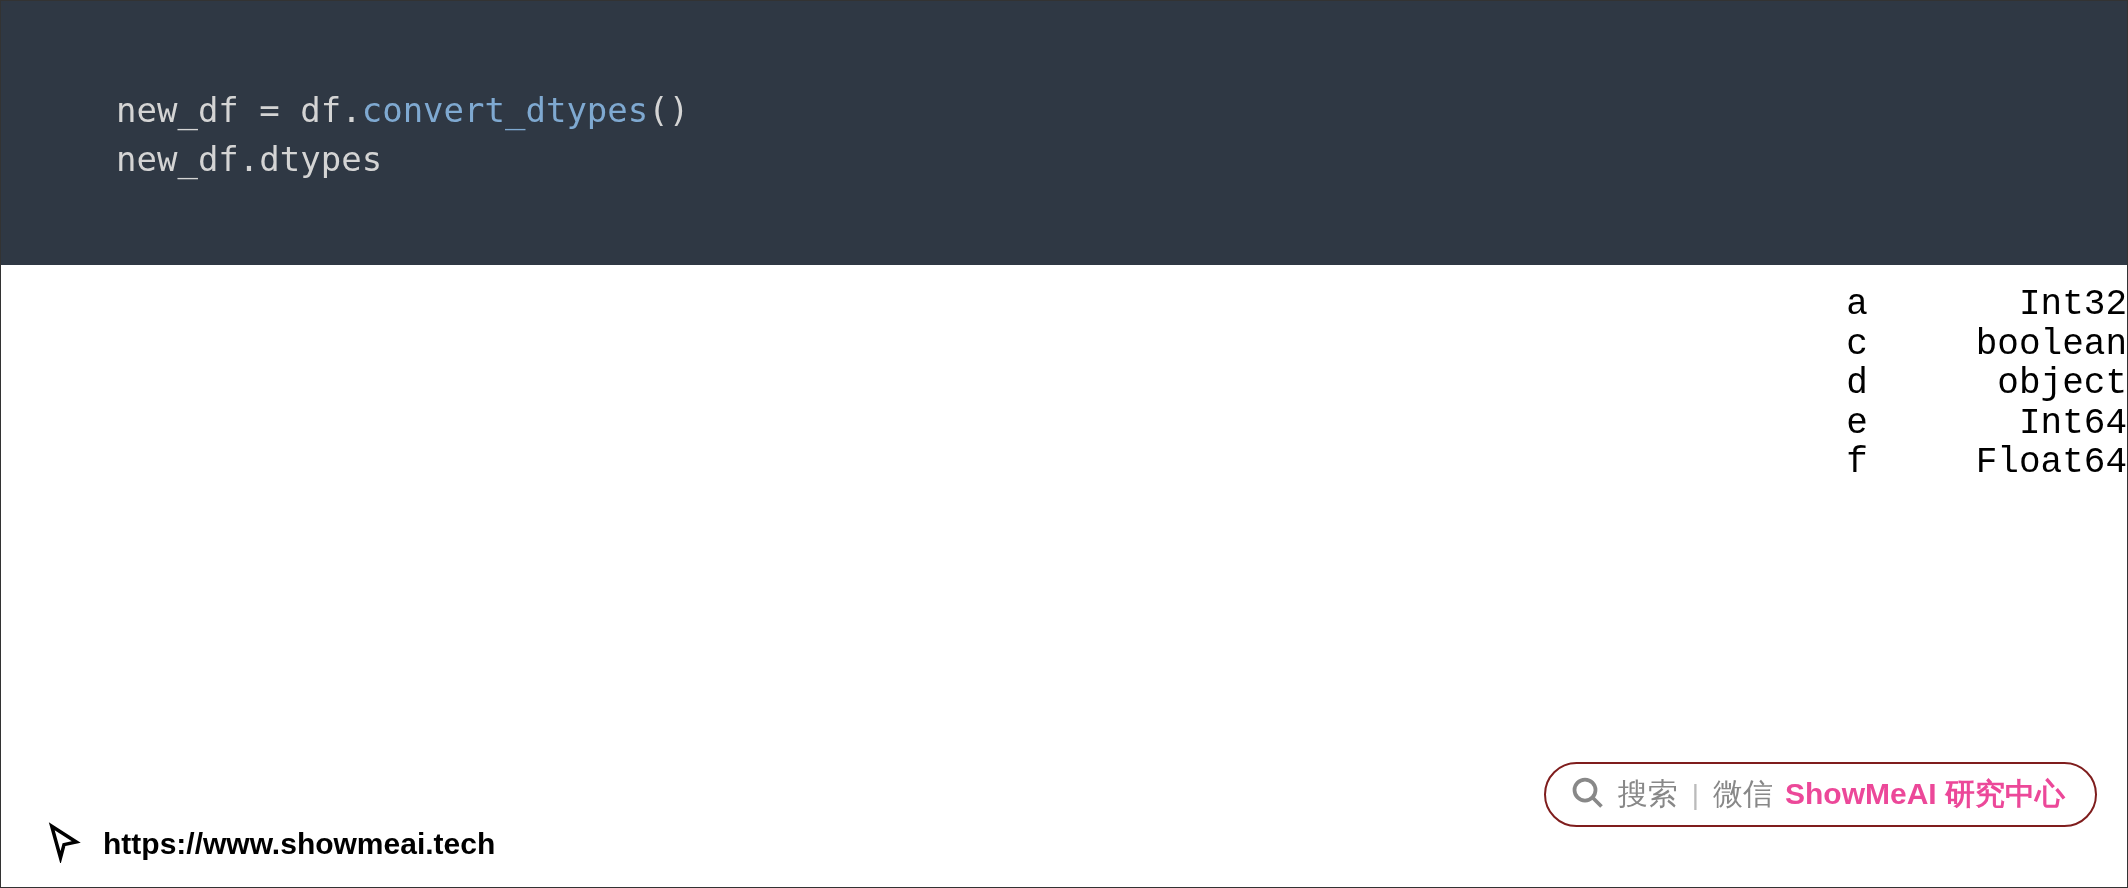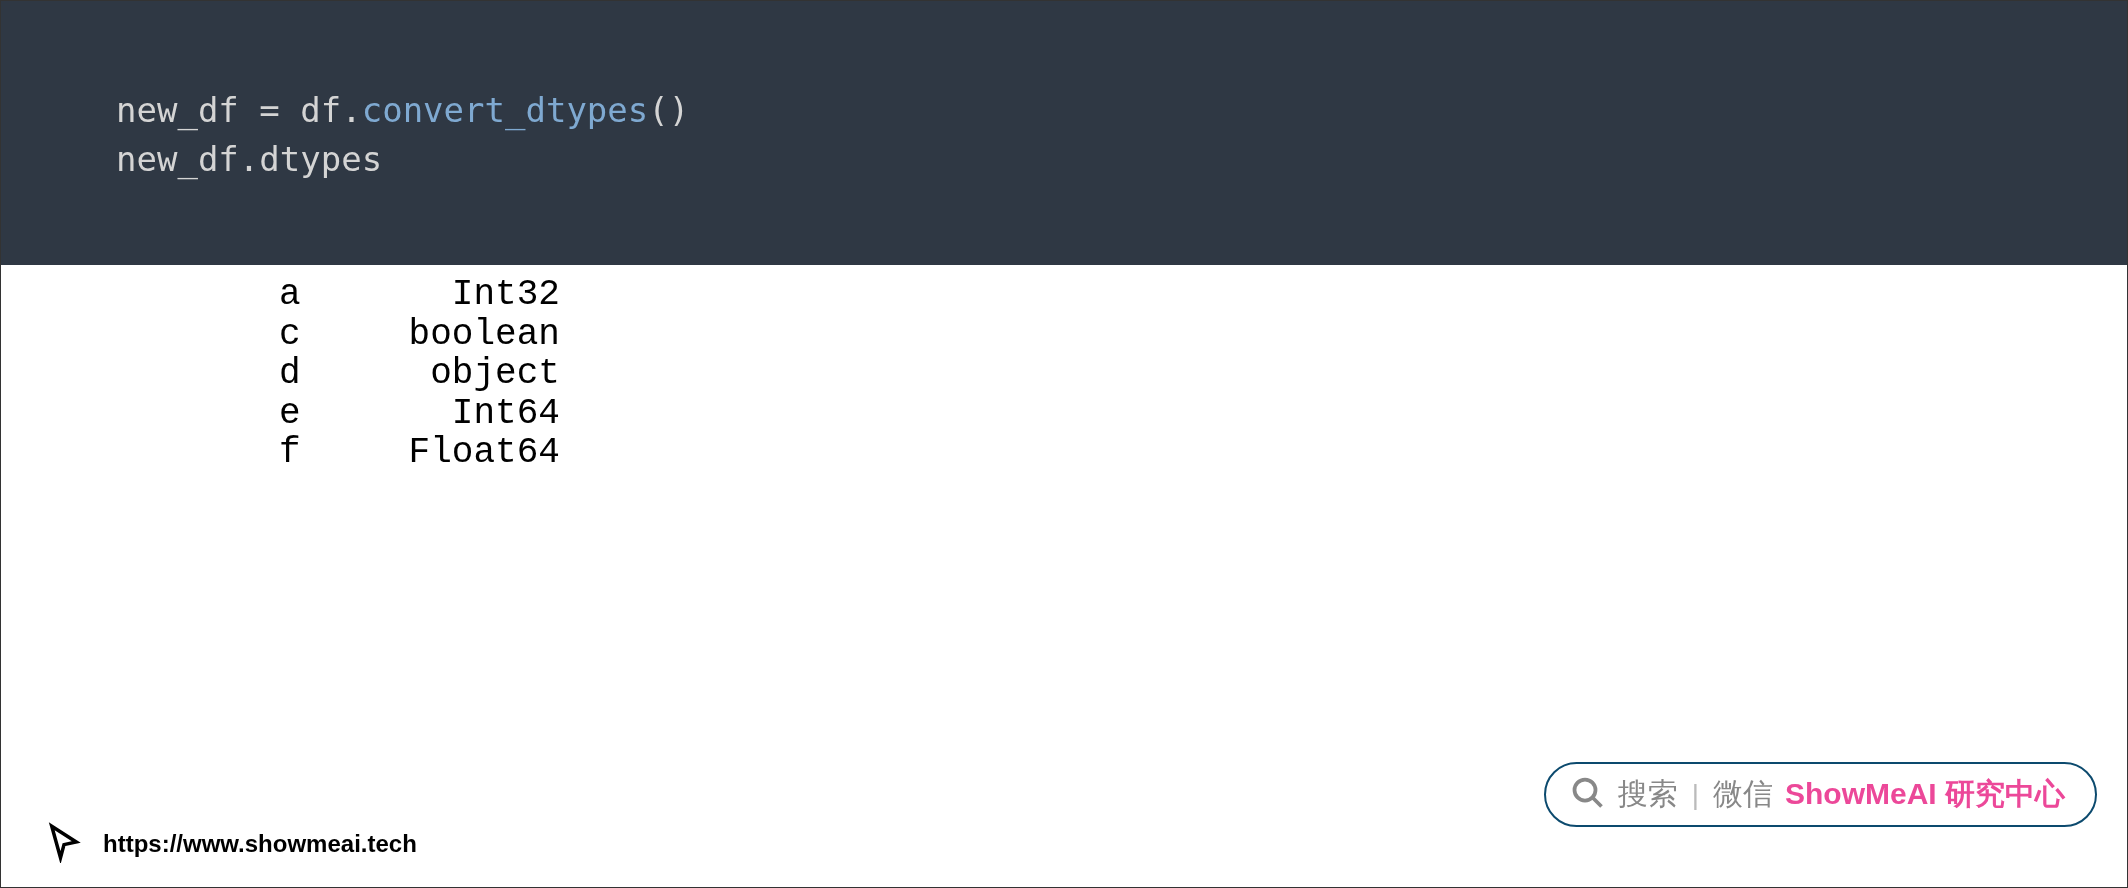--- a/index.html
+++ b/index.html
@@ -33,7 +33,8 @@
     .tok-method { color: #7fa9d1; }
     .tok-paren { color: #d4d4d4; }
     .output-block {
-      padding: 10px 0 0 278px;
+      padding: 20px 0 0 278px;
+      text-align: right;
     }
     .output-line {
       font-family: "SimSun", "Courier New", monospace;

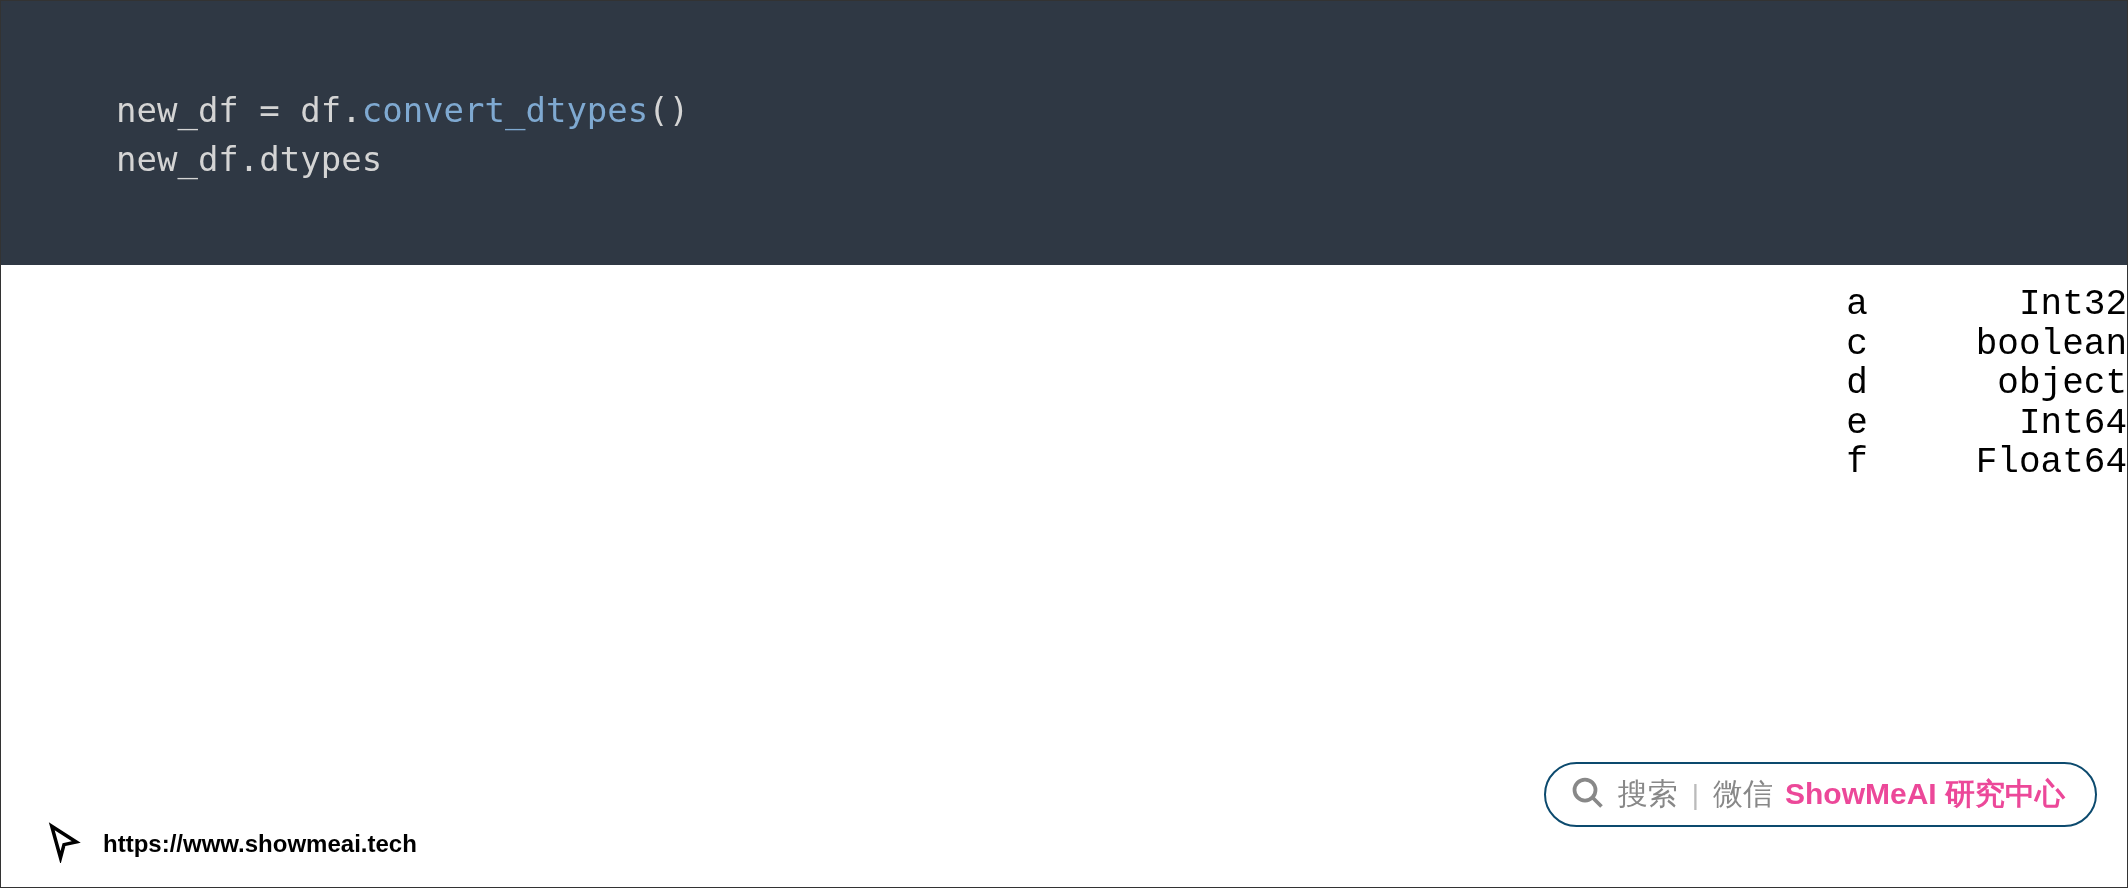--- a/index.html
+++ b/index.html
@@ -68,7 +68,7 @@
       position: absolute;
       right: 30px;
       bottom: 60px;
-      border: 2px solid #0c4a6e;
+      border: 2px solid #7f1d1d;
       border-radius: 40px;
       padding: 10px 30px 10px 24px;
       display: flex;

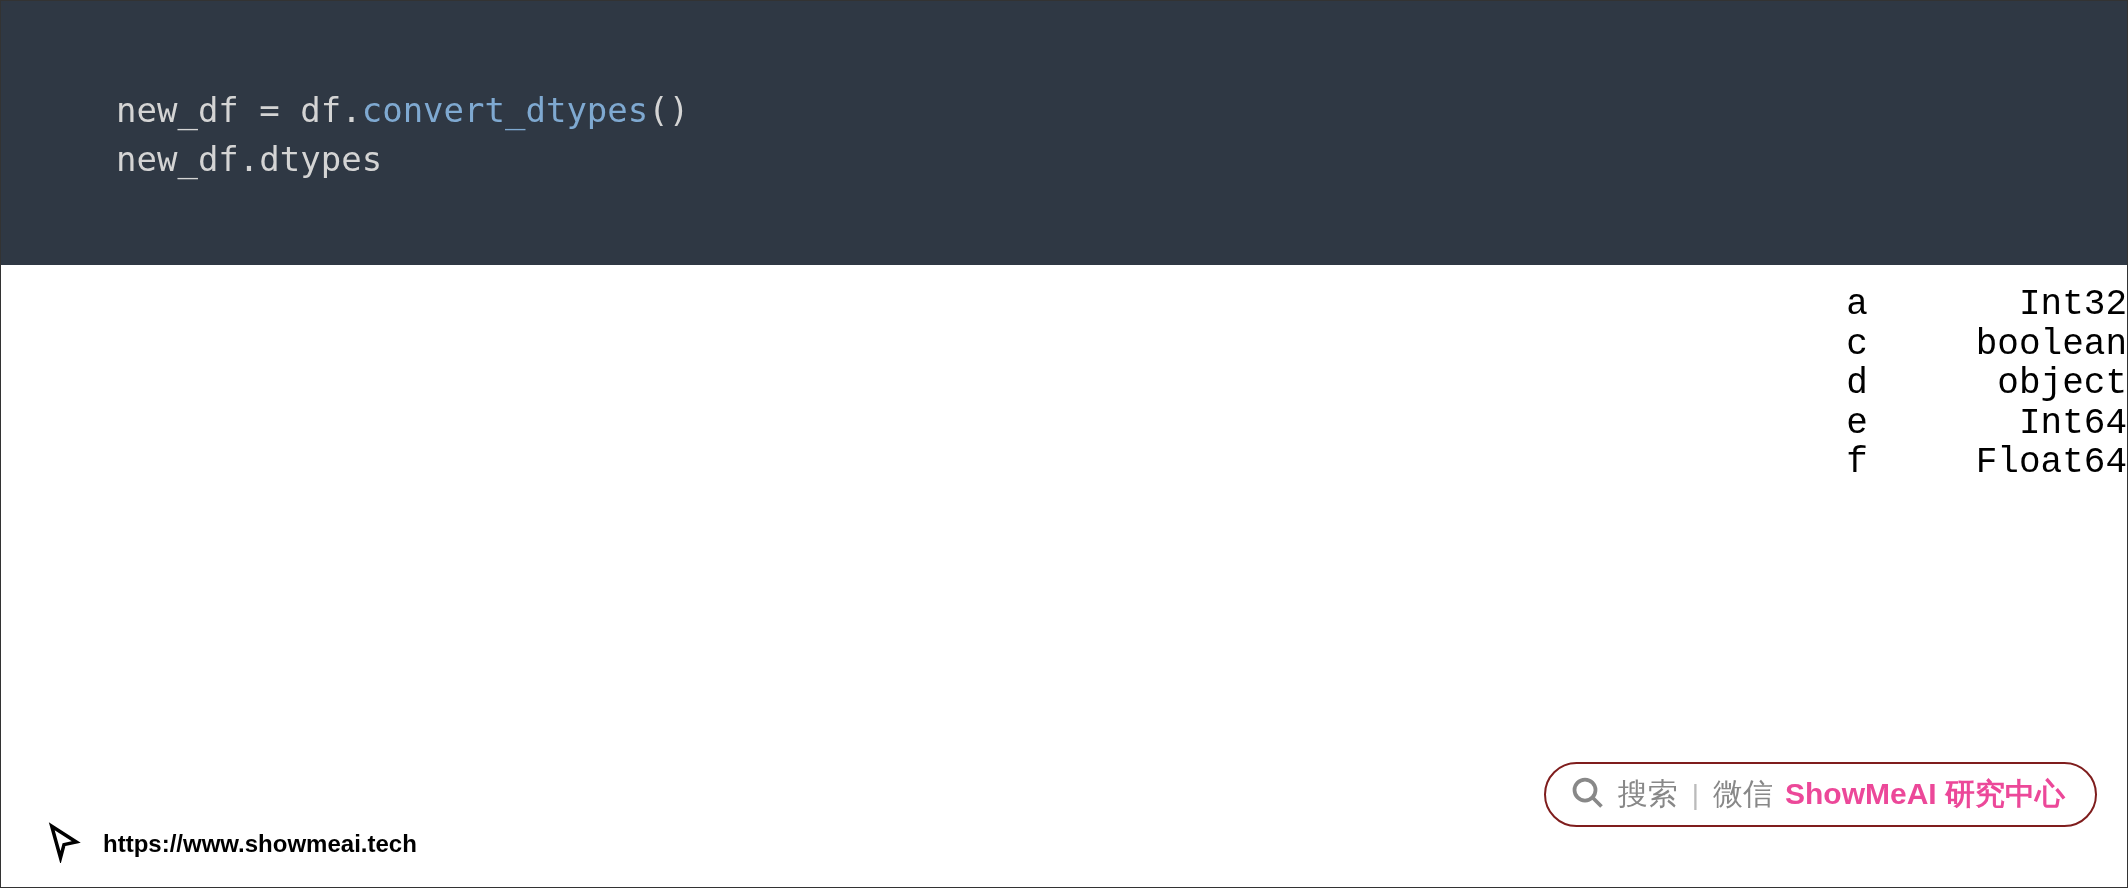--- a/index.html
+++ b/index.html
@@ -60,7 +60,7 @@
     }
     .footer-url {
       font-family: Arial, sans-serif;
-      font-size: 24px;
+      font-size: 30px;
       font-weight: bold;
       color: #000;
     }

